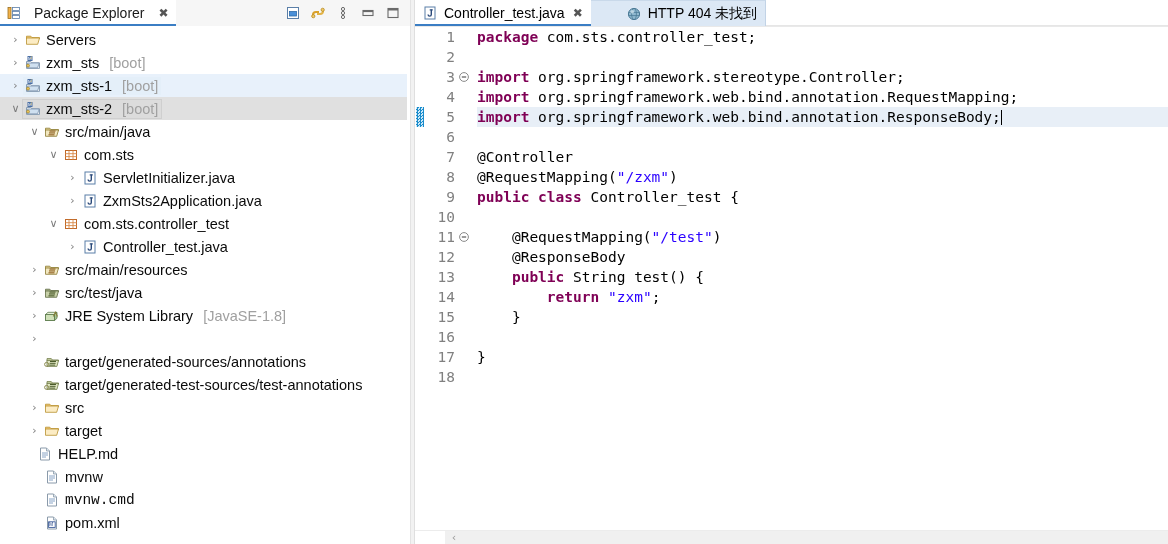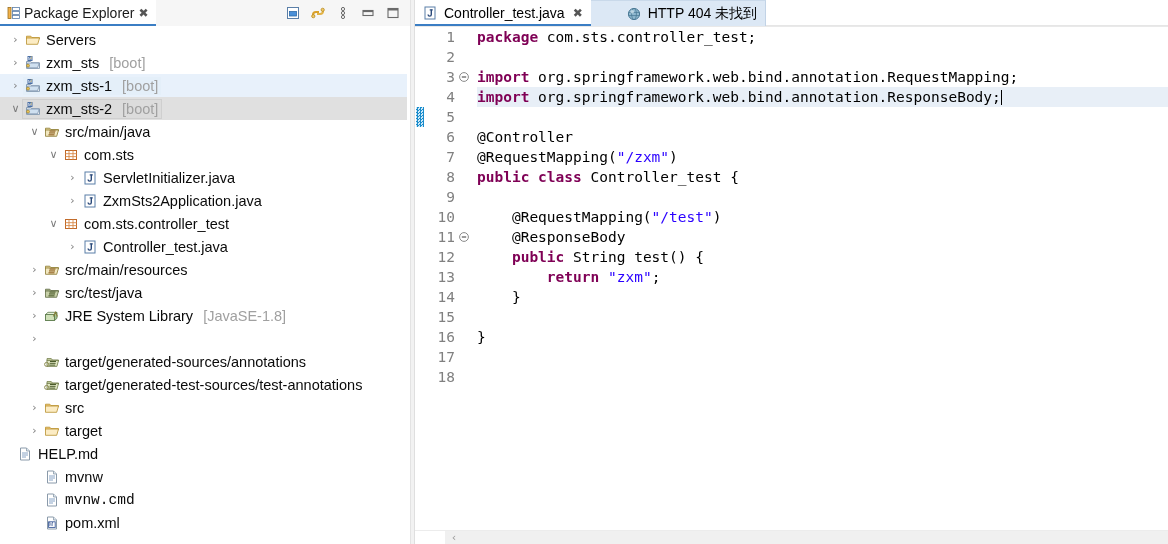--- a/index.html
+++ b/index.html
@@ -31,7 +31,7 @@
     padding: 0 7px 0 6px;
     background: #ffffff;
     height: 26px;
-    gap: 2px;
+    gap: 12px;
     position: relative;
   }
   .view-tab::after {

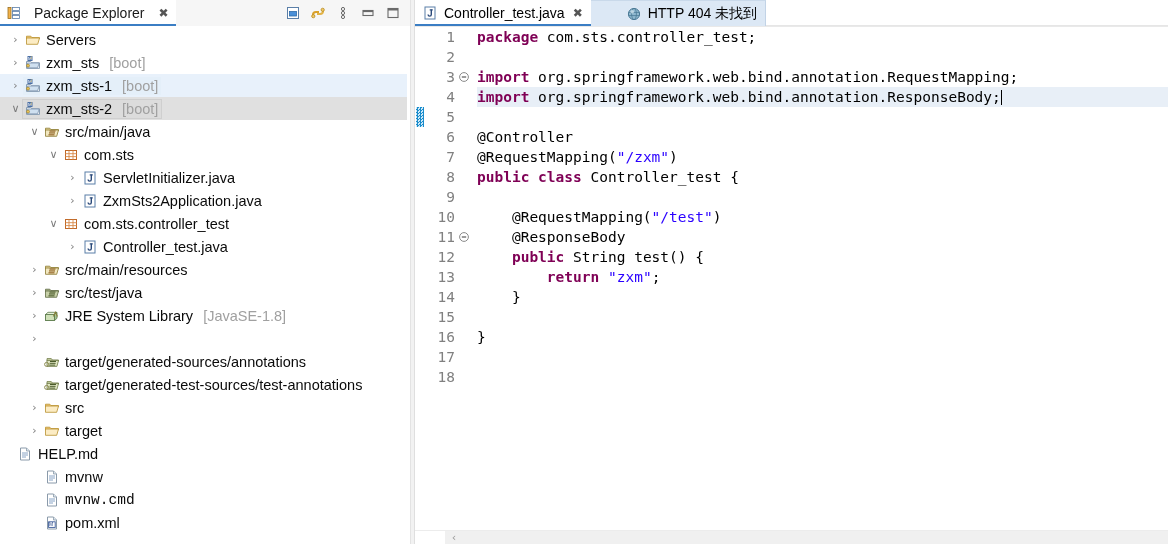--- a/index.html
+++ b/index.html
@@ -582,6 +582,7 @@
       <div id="code">
           <div class="cline"><span class="kw">package</span><span class="pl"> com.sts.controller_test;</span></div>
           <div class="cline">&nbsp;</div>
+          <div class="cline"><span class="kw">import</span><span class="pl"> org.springframework.stereotype.Controller;</span></div>
           <div class="cline"><span class="kw">import</span><span class="pl"> org.springframework.web.bind.annotation.RequestMapping;</span></div>
           <div class="cline current"><span class="kw">import</span><span class="pl"> org.springframework.web.bind.annotation.ResponseBody;</span><span class="caret"></span></div>
           <div class="cline">&nbsp;</div>

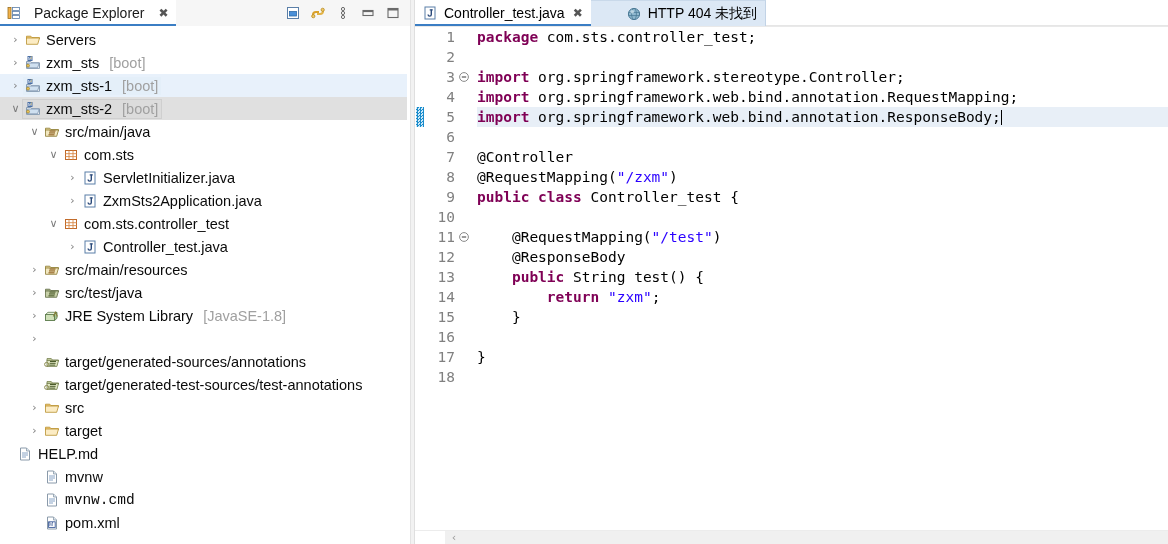--- a/index.html
+++ b/index.html
@@ -454,7 +454,7 @@
             <span class="lbl">target</span>
           </span>
         </div>
-        <div class="row" style="">
+        <div class="row" style=" margin-left: 20px;">
           <span class="arrow none">&nbsp;</span>
           <span class="hl">
             <span class="ico"><svg width="16" height="16" viewBox="0 0 16 16">

